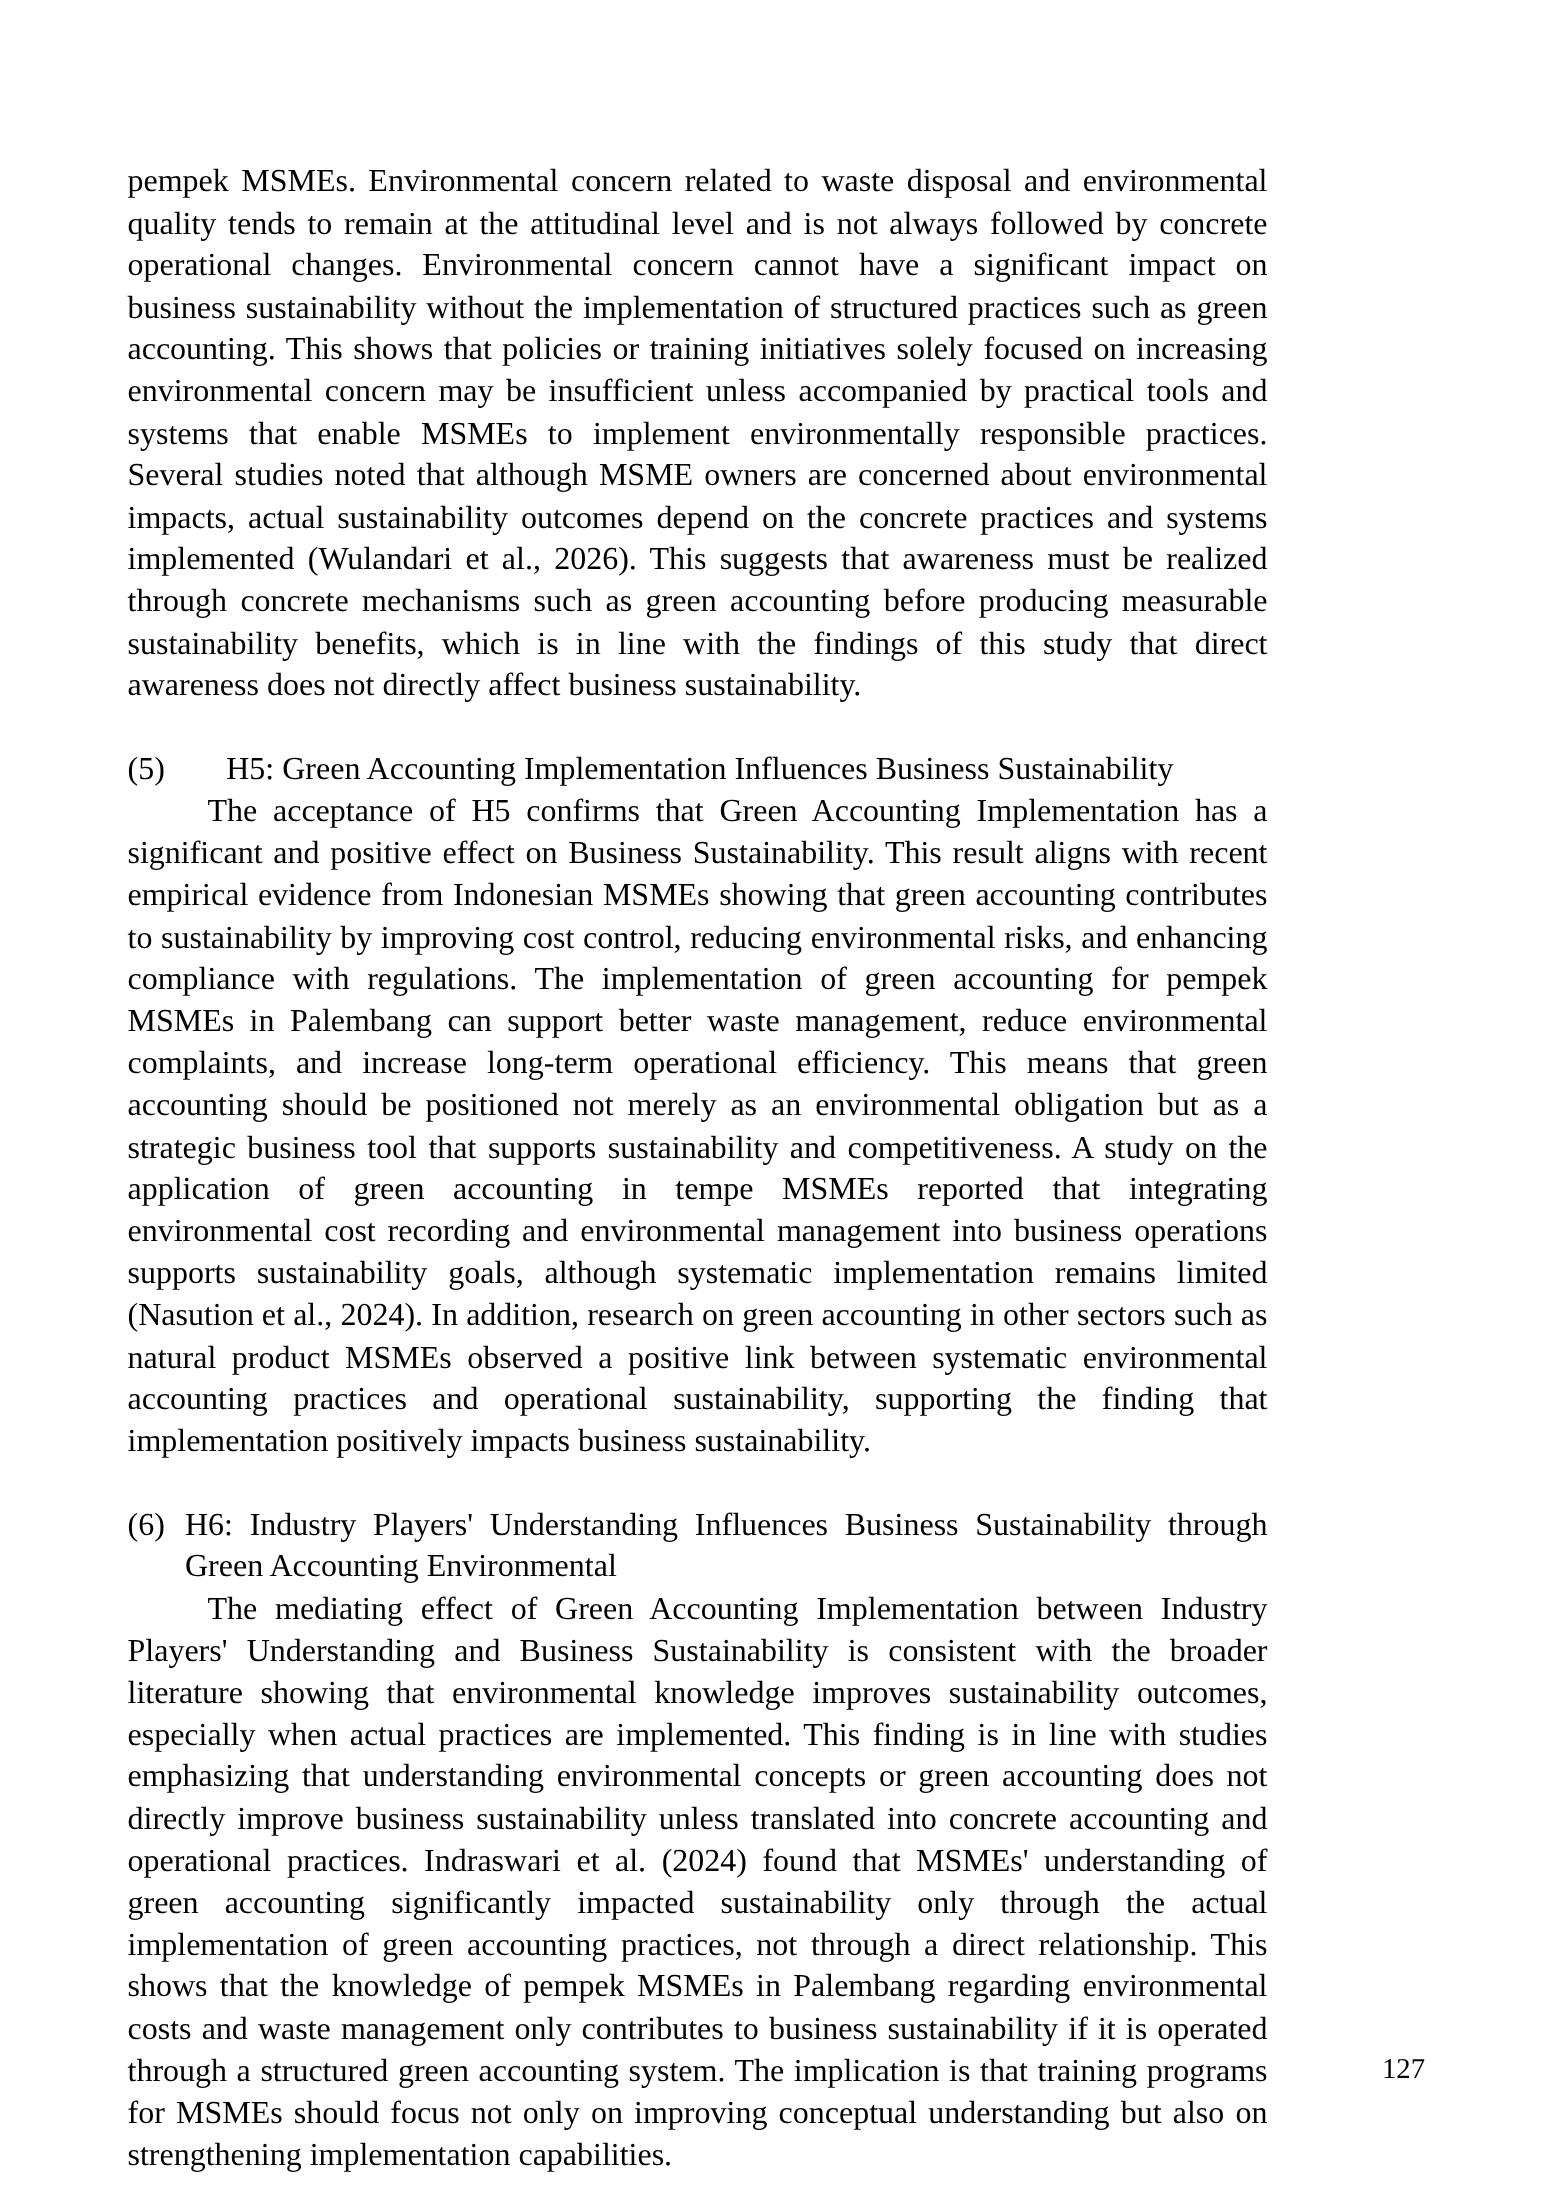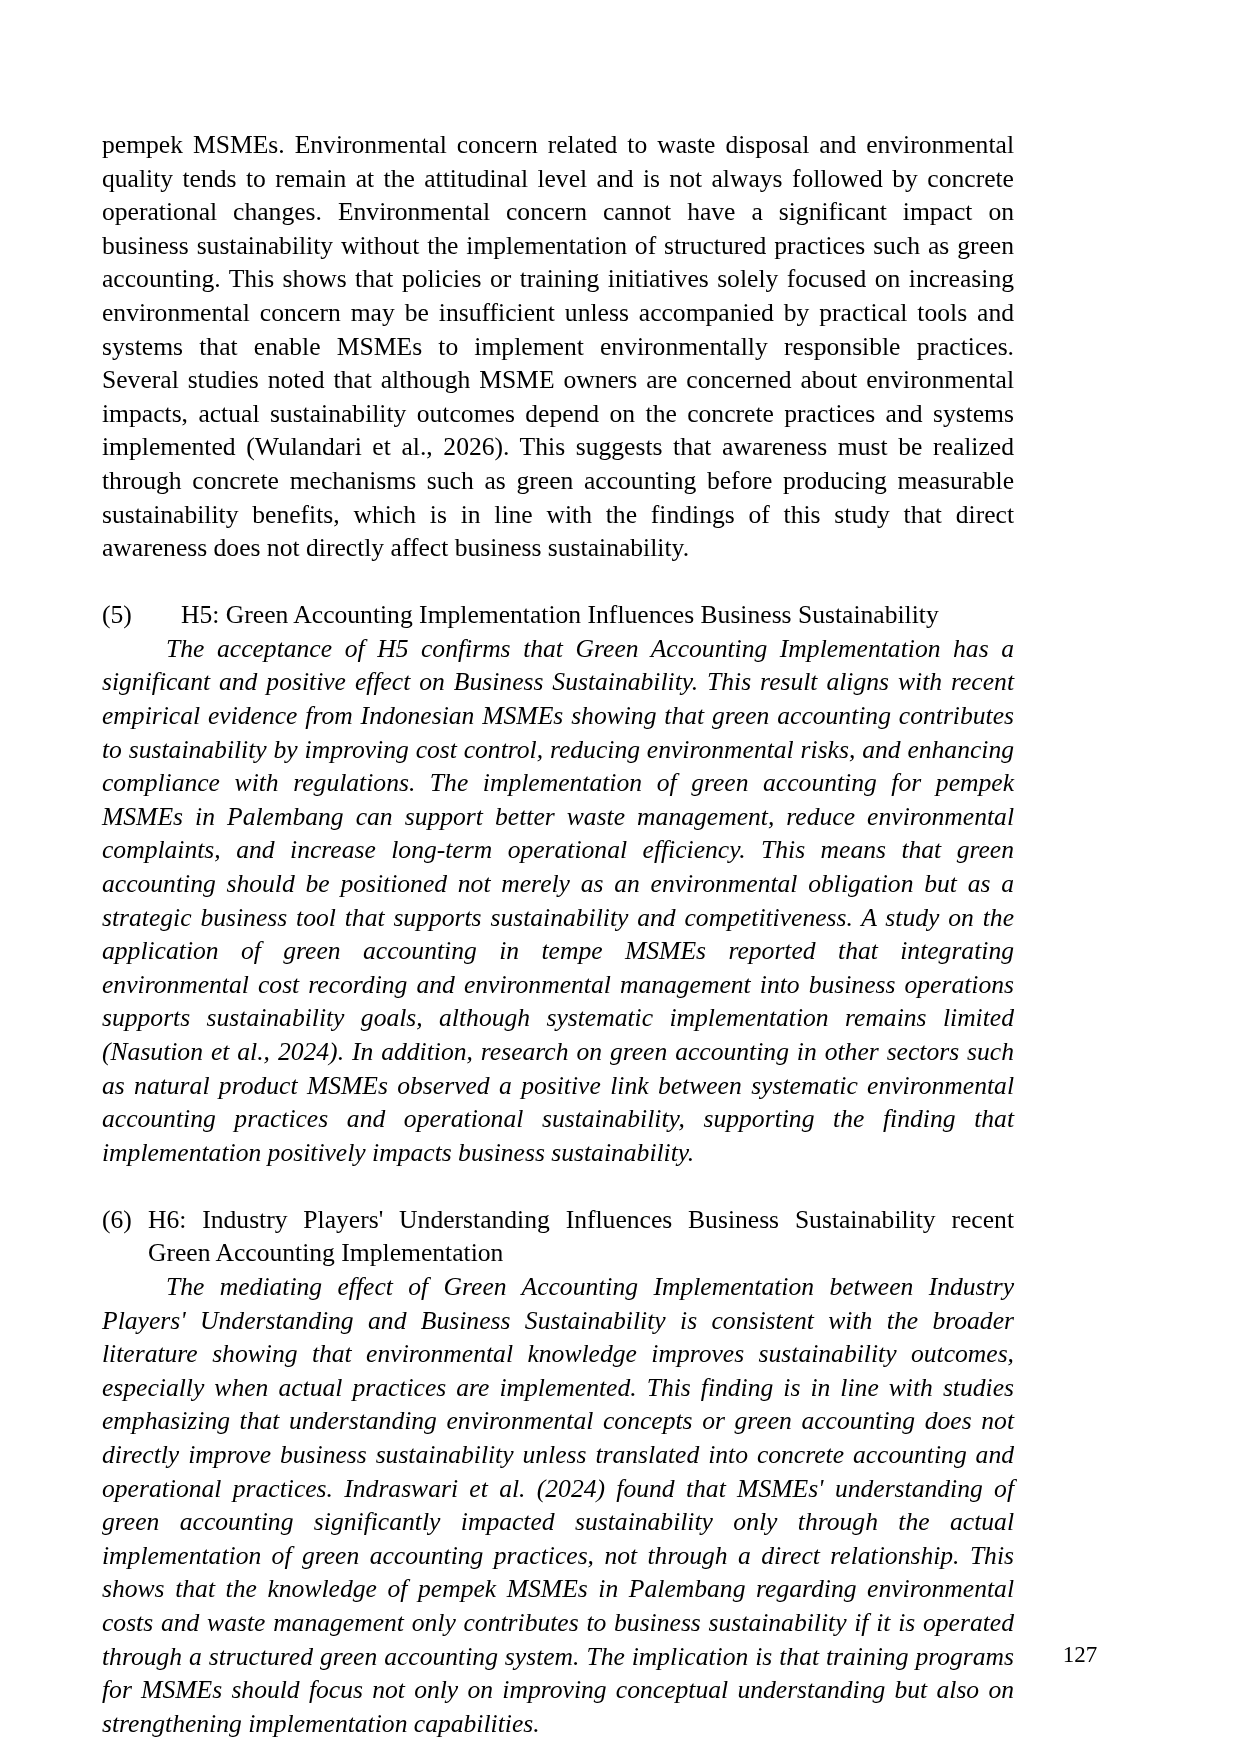--- a/index.html
+++ b/index.html
@@ -35,7 +35,6 @@
   }
   p.body-par.indent-first {
     text-indent: 64px;
-    font-style: italic;
   }
   .gap-par {
     height: 33.5px;

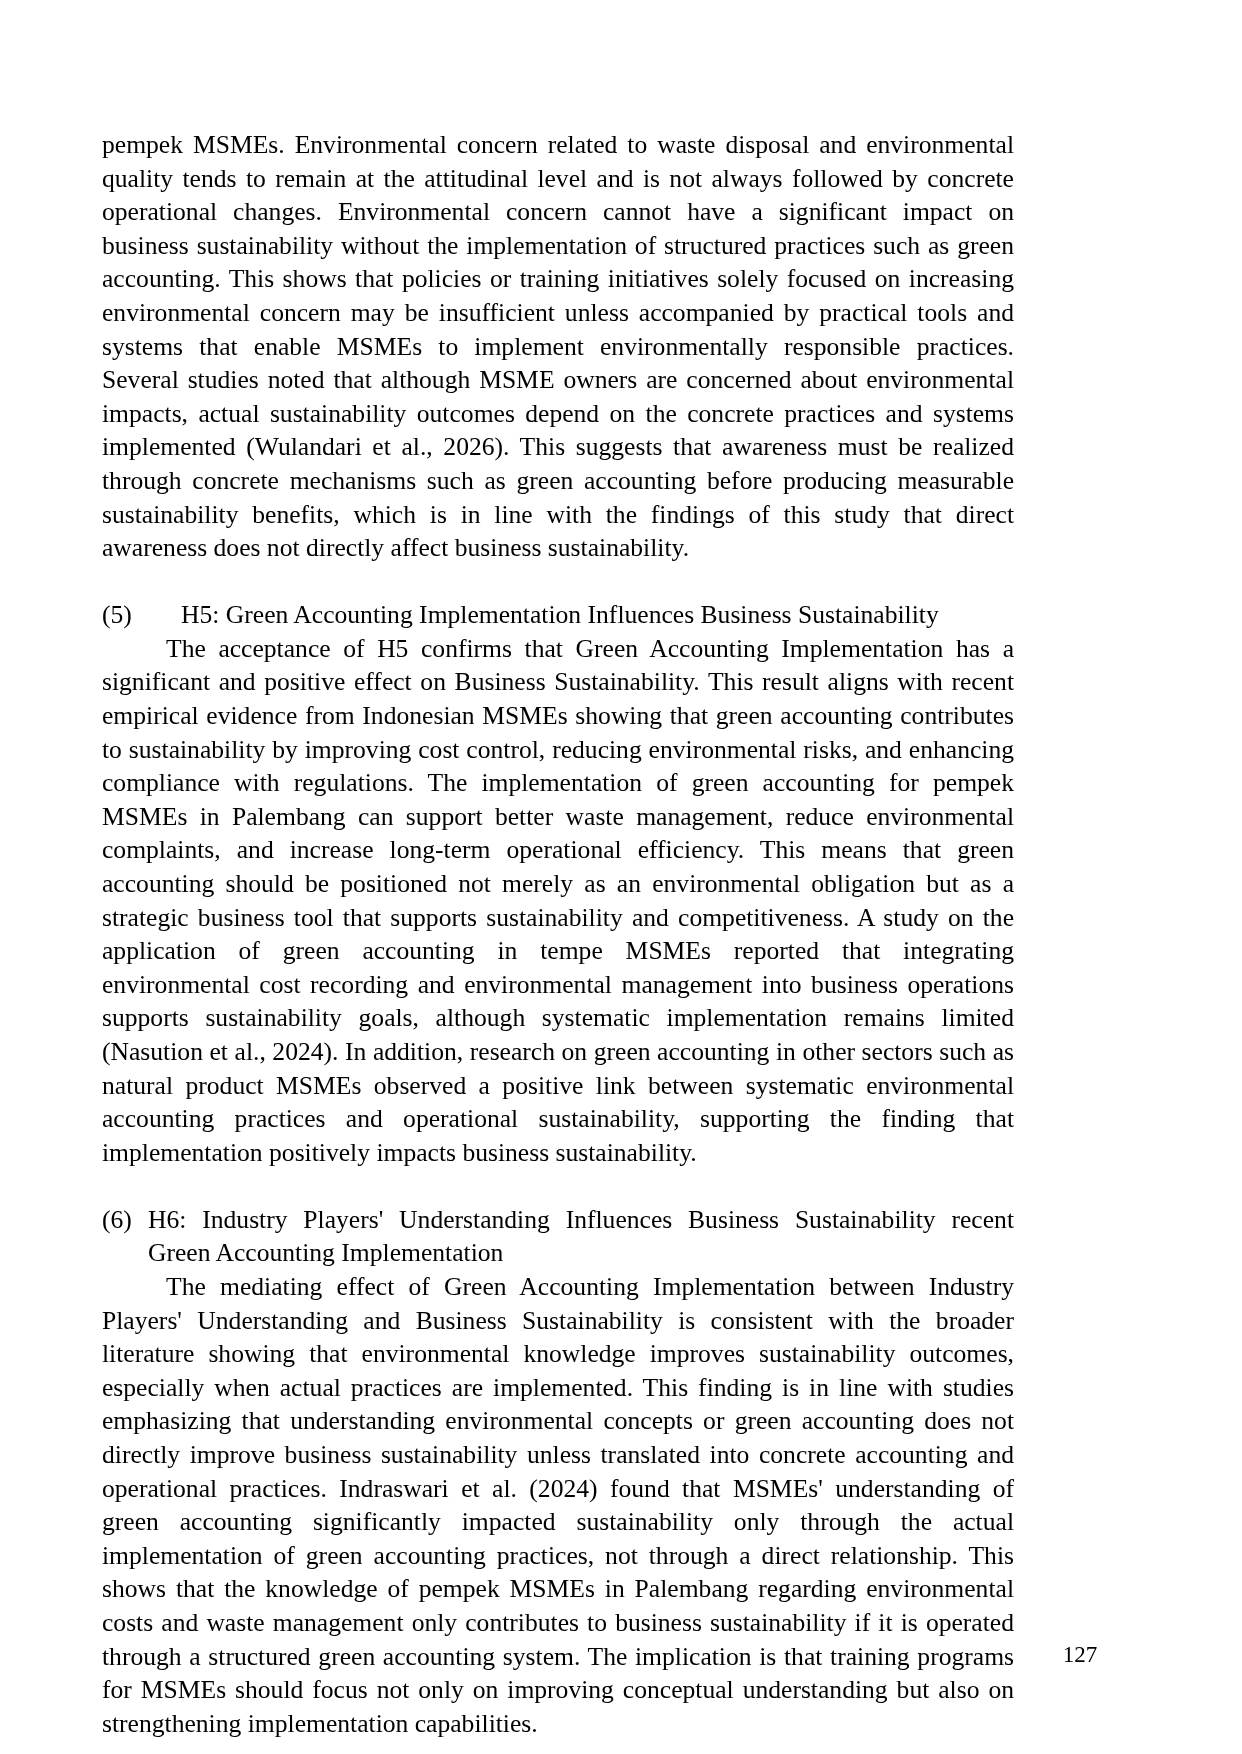--- a/index.html
+++ b/index.html
@@ -90,7 +90,7 @@
 
     <div class="numbered-heading">
       <span class="num">(6)</span>
-      <span class="htext">H6: Industry Players' Understanding Influences Business Sustainability recent Green Accounting Implementation</span>
+      <span class="htext">H6: Industry Players' Understanding Influences Business Sustainability through Green Accounting Environmental</span>
     </div>
 
     <p class="body-par indent-first">The mediating effect of Green Accounting Implementation between Industry Players' Understanding and Business Sustainability is consistent with the broader literature showing that environmental knowledge improves sustainability outcomes, especially when actual practices are implemented. This finding is in line with studies emphasizing that understanding environmental concepts or green accounting does not directly improve business sustainability unless translated into concrete accounting and operational practices. Indraswari et al. (2024) found that MSMEs' understanding of green accounting significantly impacted sustainability only through the actual implementation of green accounting practices, not through a direct relationship. This shows that the knowledge of pempek MSMEs in Palembang regarding environmental costs and waste management only contributes to business sustainability if it is operated through a structured green accounting system. The implication is that training programs for MSMEs should focus not only on improving conceptual understanding but also on strengthening implementation capabilities.</p>

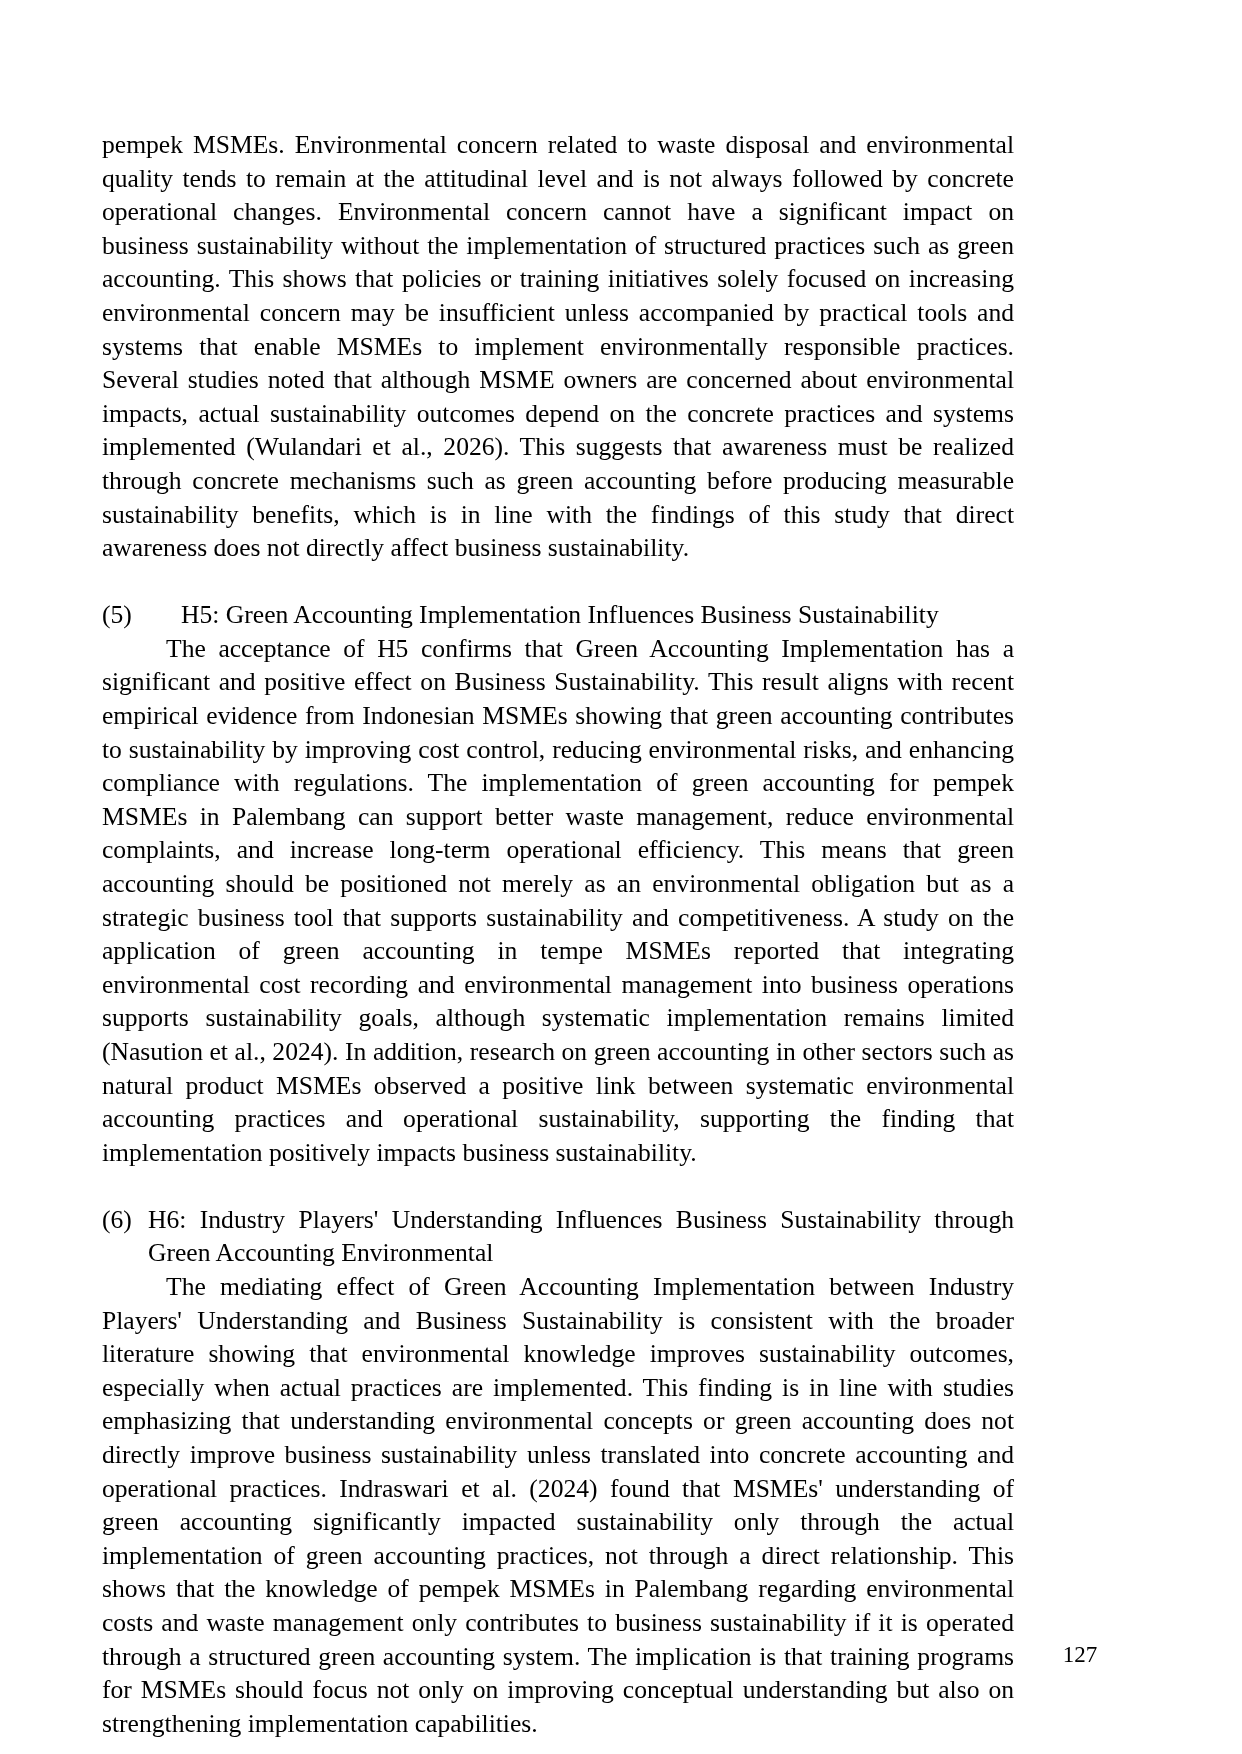--- a/index.html
+++ b/index.html
@@ -63,7 +63,7 @@
     right: 102px;
     top: 1640px;
     width: 120px;
-    text-align: center;
+    text-align: right;
     font-size: 23px;
     line-height: 30px;
   }

